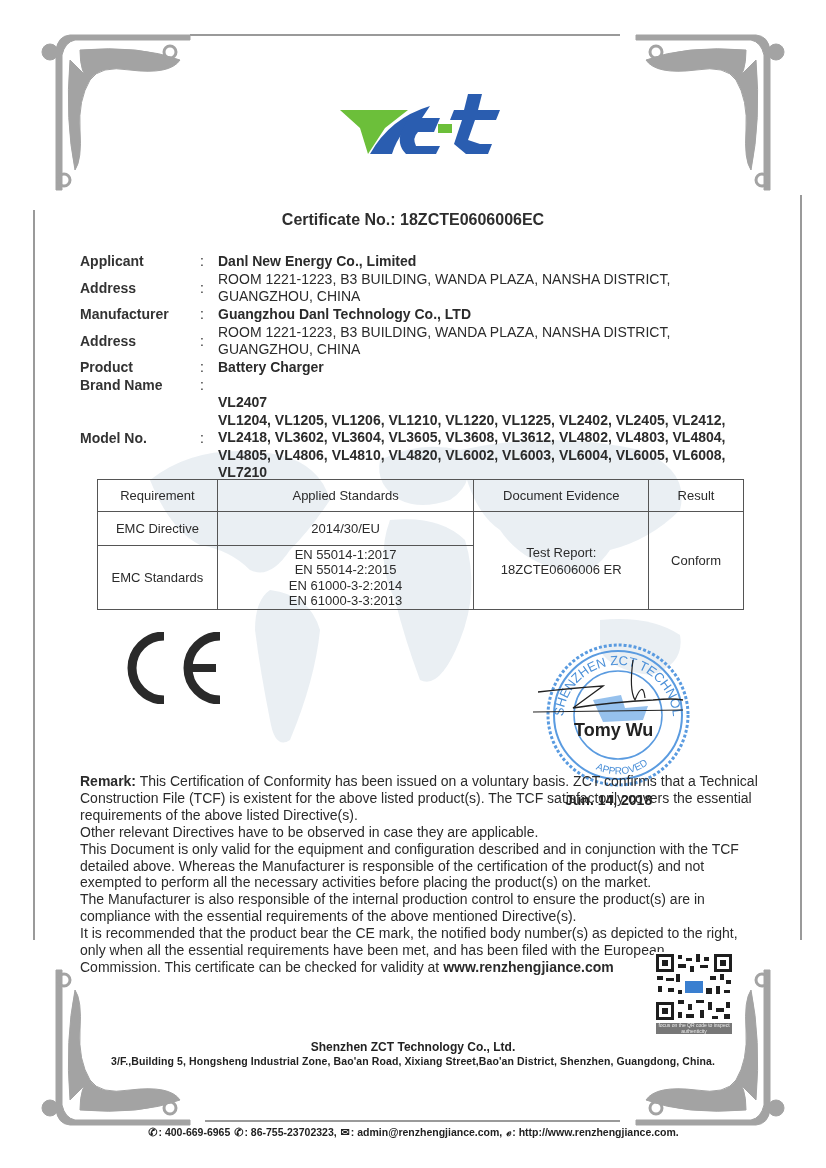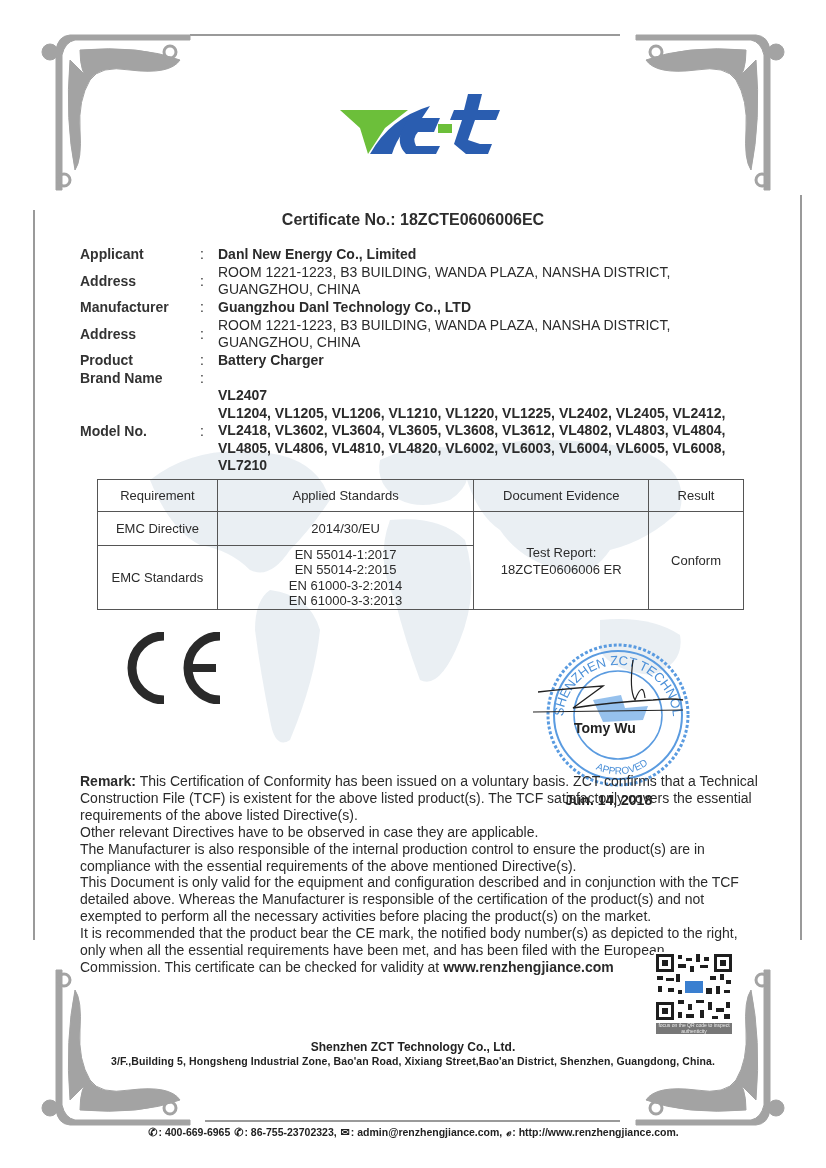--- a/index.html
+++ b/index.html
@@ -22,7 +22,7 @@
     font-size: 16px; font-weight: bold; color: #2e2e2e;
   }
 
-  .info { position: absolute; left: 80px; top: 245px; width: 690px; font-size: 14px; }
+  .info { position: absolute; left: 80px; top: 252px; width: 690px; font-size: 14px; }
   .row { display: flex; align-items: center; }
   .lbl { width: 120px; font-weight: bold; color: #333; }
   .colon { width: 18px; text-align: left; color: #333; }

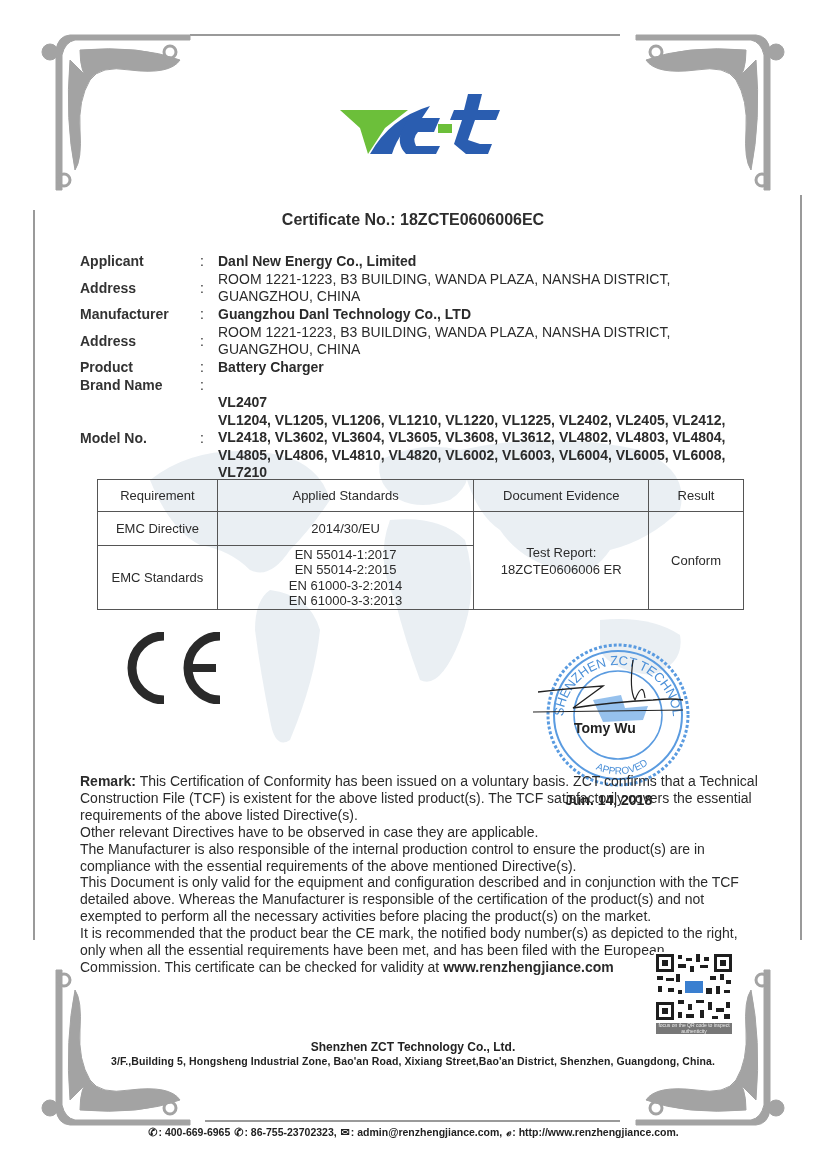--- a/index.html
+++ b/index.html
@@ -42,7 +42,7 @@
   .std .r-std td { height: 63px; line-height: 15.5px; }
 
   .stamp { position: absolute; left: 533px; top: 640px; width: 170px; height: 150px; }
-  .sig-name { position: absolute; left: 574px; top: 720px; font-size: 14px; font-weight: bold; color: #222; }
+  .sig-name { position: absolute; left: 574px; top: 720px; font-size: 18px; font-weight: bold; color: #222; }
   .sig-date { position: absolute; left: 565px; top: 756px; font-size: 14px; font-weight: bold; color: #222; margin-top: 36px; }
 
   .remark { position: absolute; left: 80px; top: 773px; width: 680px; font-size: 14px; line-height: 16.9px; color: #2b2b2b; }

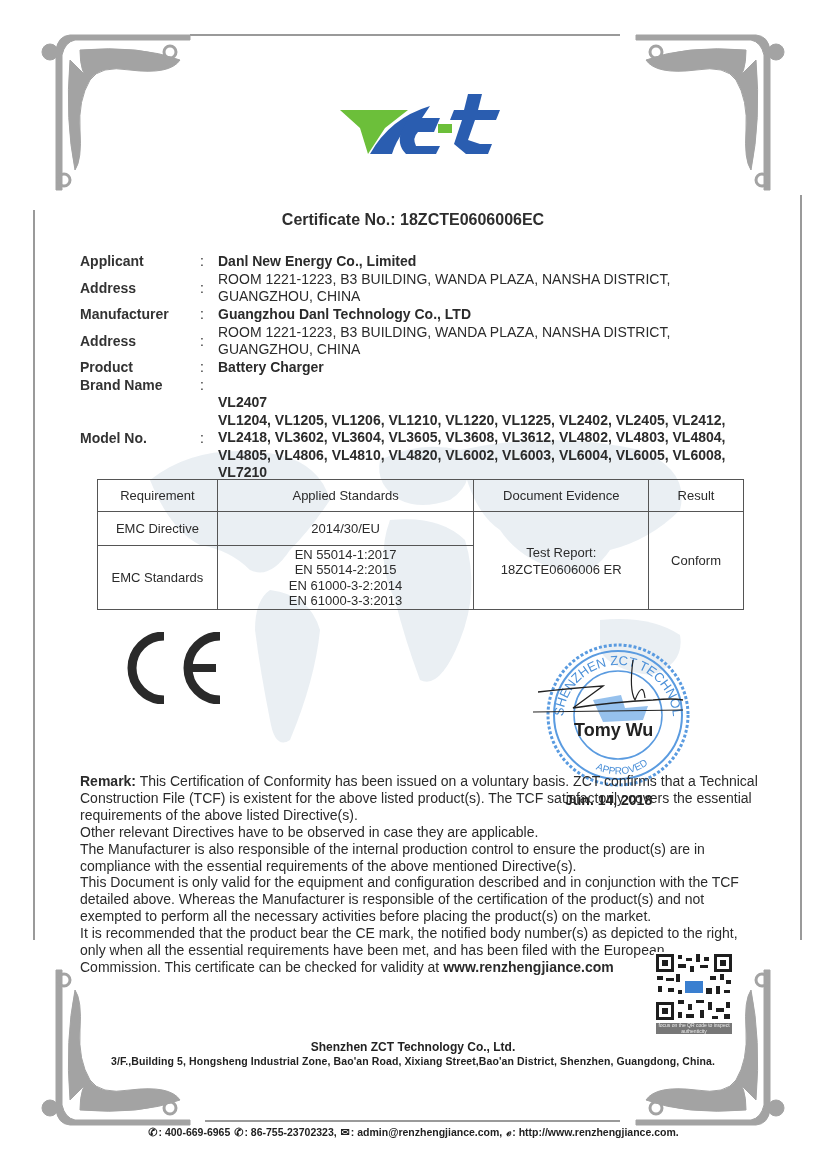--- a/index.html
+++ b/index.html
@@ -241,8 +241,8 @@
   <div class="remark">
     <div><span class="rl">Remark:</span><span> This Certification of Conformity has been issued on a voluntary basis. ZCT confirms that a Technical Construction File (TCF) is existent for the above listed product(s). The TCF satisfactorily covers the essential requirements of the above listed Directive(s).</span></div>
     <div>Other relevant Directives have to be observed in case they are applicable.</div>
+    <div>This Document is only valid for the equipment and configuration described and in conjunction with the TCF detailed above. Whereas the Manufacturer is responsible of the certification of the product(s) and not exempted to perform all the necessary activities before placing the product(s) on the market.</div>
     <div>The Manufacturer is also responsible of the internal production control to ensure the product(s) are in compliance with the essential requirements of the above mentioned Directive(s).</div>
-    <div>This Document is only valid for the equipment and configuration described and in conjunction with the TCF detailed above. Whereas the Manufacturer is responsible of the certification of the product(s) and not exempted to perform all the necessary activities before placing the product(s) on the market.</div>
     <div style="width:660px;"><span>It is recommended that the product bear the CE mark, the notified body number(s) as depicted to the right, only when all the essential requirements have been met, and has been filed with the European Commission. This certificate can be checked for validity at </span><span class="url">www.renzhengjiance.com</span></div>
   </div>
 

